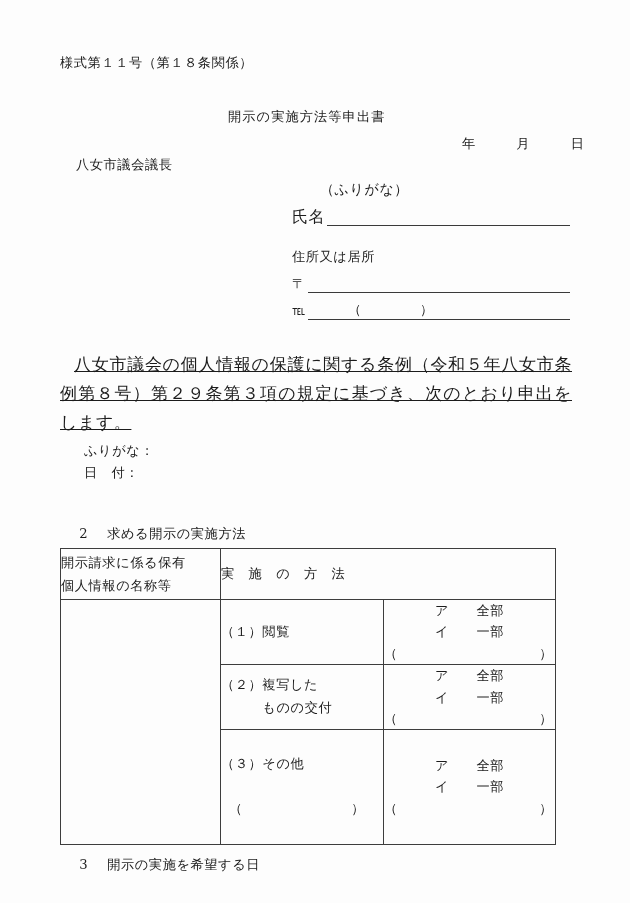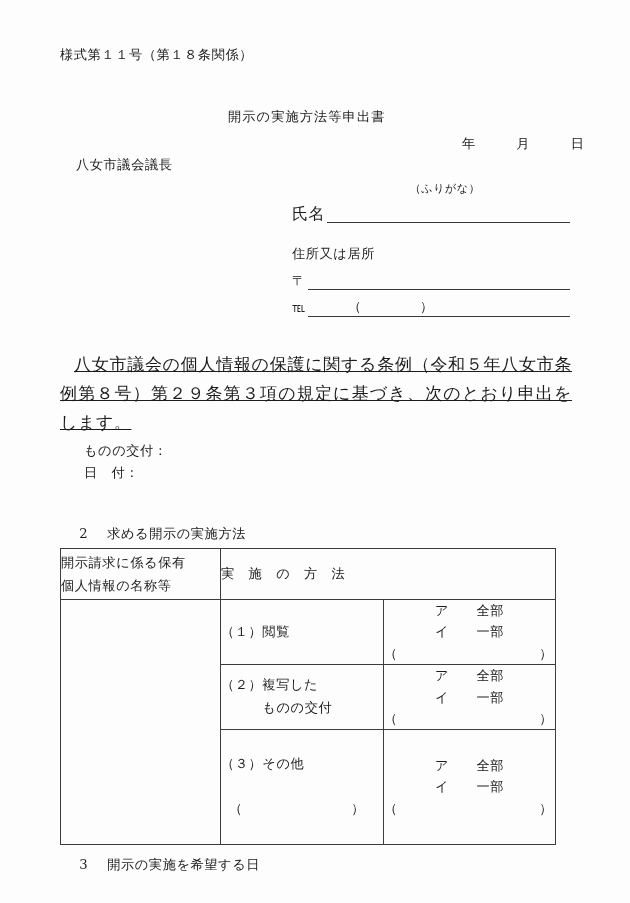--- a/index.html
+++ b/index.html
@@ -34,7 +34,7 @@
   .jp { font-family: "DejaVu Serif", "Liberation Serif", serif; }
 
   
-  #form-number      { left: 60px;  top: 48px; }
+  #form-number      { left: 60px;  top: 56px; }
   #doc-title        { left: 228px; top: 110px; letter-spacing: 1.1px; }
   #date-line        { left: 462px; top: 137px; letter-spacing: 0.4px; }
   #addressee        { left: 76px;  top: 158px; }

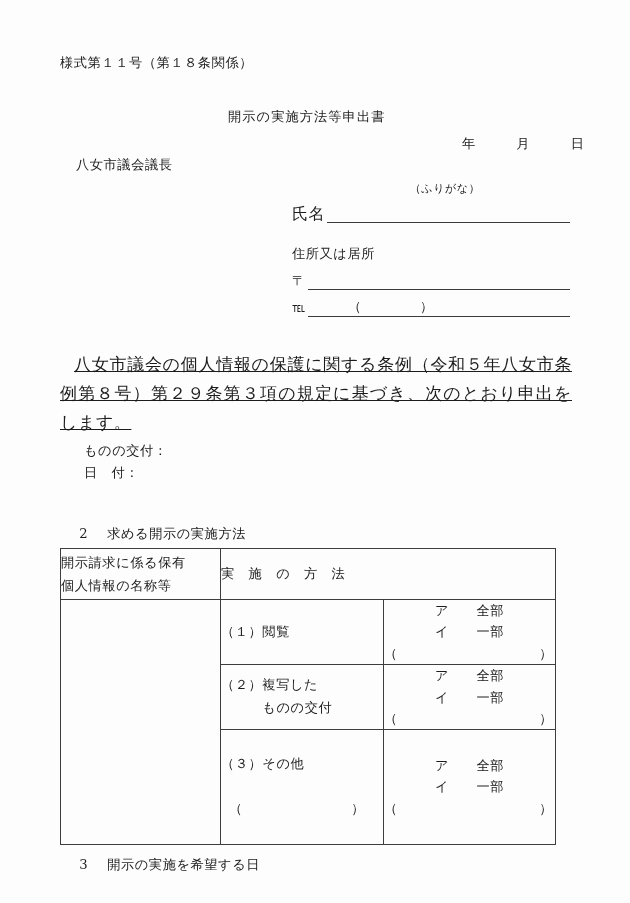--- a/index.html
+++ b/index.html
@@ -41,7 +41,7 @@
 
   
   .applicant { position: absolute; left: 292px; top: 181px; width: 278px; }
-  .furigana  { font-size: 11px; letter-spacing: 0.6px; padding-left: 28px; text-align: center; }
+  .furigana  { font-size: 14px; letter-spacing: 0.6px; padding-left: 28px; }
   .field-row {
     display: flex;
     align-items: flex-end;

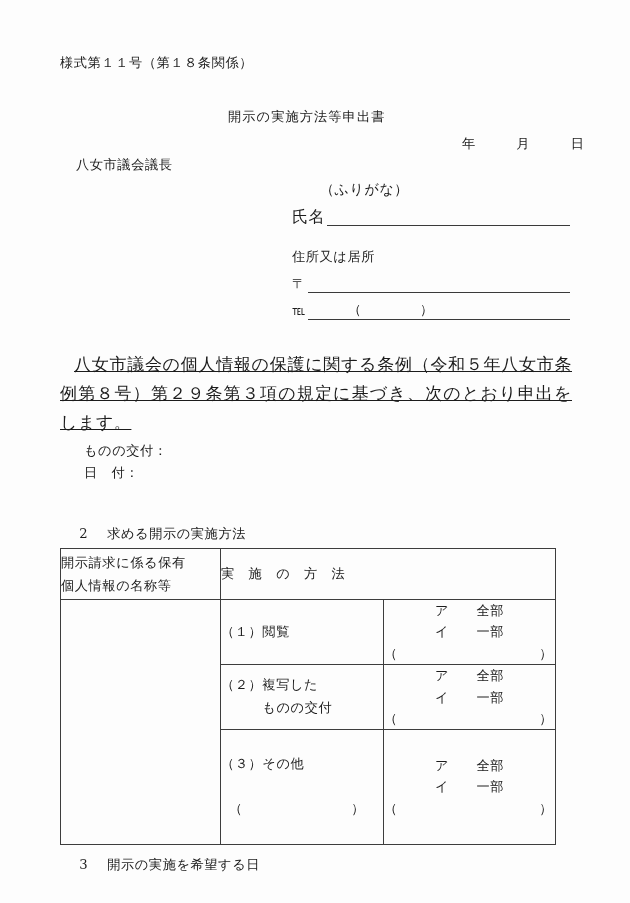--- a/index.html
+++ b/index.html
@@ -196,7 +196,7 @@
 
   <div class="jp" id="ordinance">八女市議会の個人情報の保護に関する条例（令和５年八女市条例第８号）第２９条第３項の規定に基づき、次のとおり申出をします。</div>
 
-  <div class="t jp" id="sec1-a">ものの交付：</div>
+  <div class="t jp" id="sec1-a">ふりがな：</div>
   <div class="t jp" id="sec1-b">日　付：</div>
 
   <div class="t jp" id="sec2-title">

